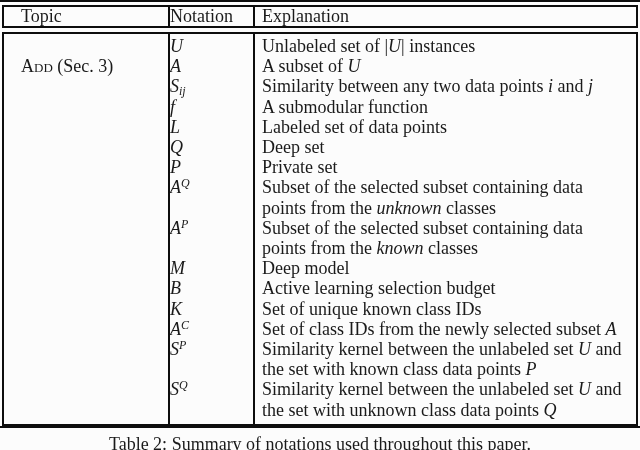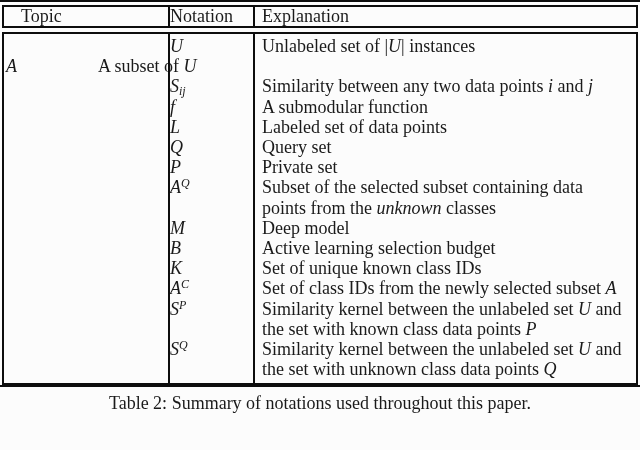--- a/index.html
+++ b/index.html
@@ -96,6 +96,7 @@
         <div class="cell c3">Unlabeled set of |<i>U</i>| instances</div>
       </div>
       <div class="row">
+        <div class="cell c1"><span><span class="sc">Add</span><span> (Sec. 3)</span></span></div>
         <div class="cell c2 math"><i>A</i></div>
         <div class="cell c3">A subset of <i>U</i></div>
       </div>

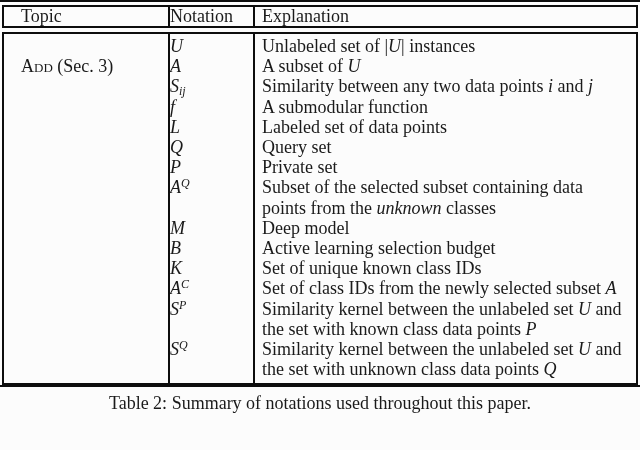--- a/index.html
+++ b/index.html
@@ -118,7 +118,7 @@
       <div class="row">
         <div class="cell c1"></div>
         <div class="cell c2 math"><i>Q</i></div>
-        <div class="cell c3">Query set</div>
+        <div class="cell c3">Deep set</div>
       </div>
       <div class="row">
         <div class="cell c1"></div>

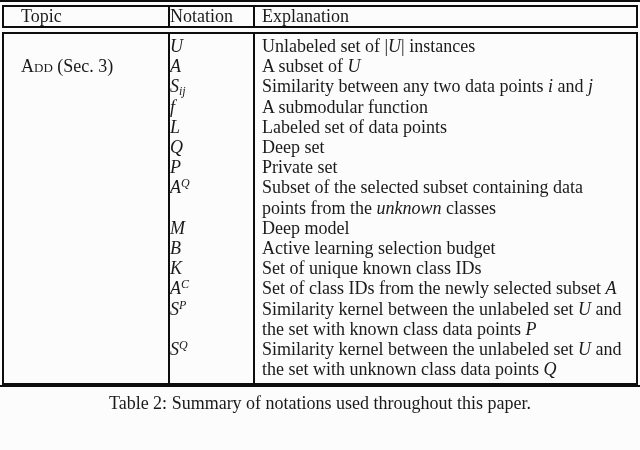--- a/index.html
+++ b/index.html
@@ -132,6 +132,11 @@
       </div>
       <div class="row">
         <div class="cell c1"></div>
+        <div class="cell c2 math"><i>A</i><sup><i>P</i></sup></div>
+        <div class="cell c3">Subset of the selected subset containing data points from the <i>known</i> classes</div>
+      </div>
+      <div class="row">
+        <div class="cell c1"></div>
         <div class="cell c2 math"><i>M</i></div>
         <div class="cell c3">Deep model</div>
       </div>

